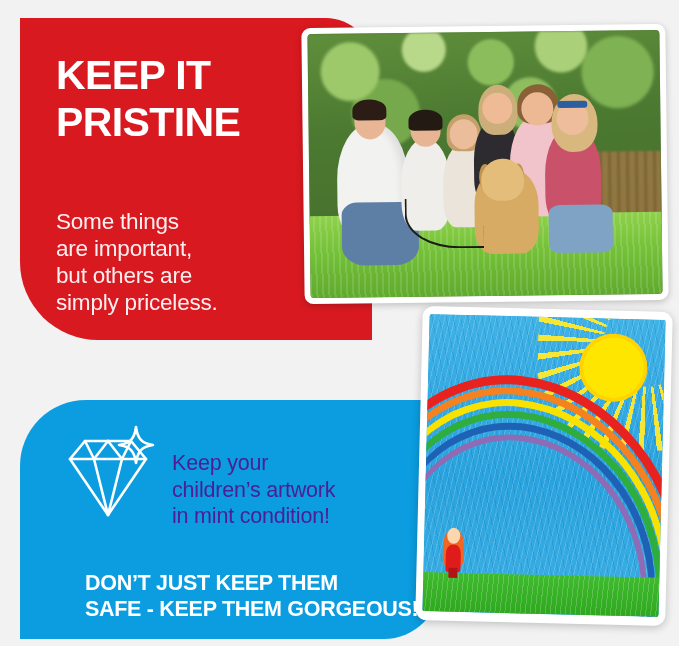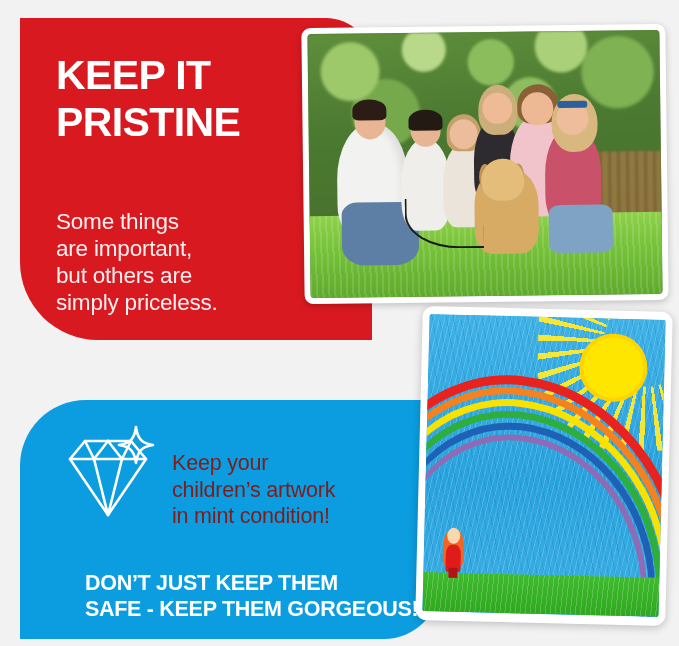--- a/index.html
+++ b/index.html
@@ -170,7 +170,7 @@
     left: 172px;
     top: 448px;
     width: 232px;
-    color: #7f1d1d;
+    color: #4c1d95;
     font-size: 21.5px;
     line-height: 26.5px;
     letter-spacing: -0.2px;

